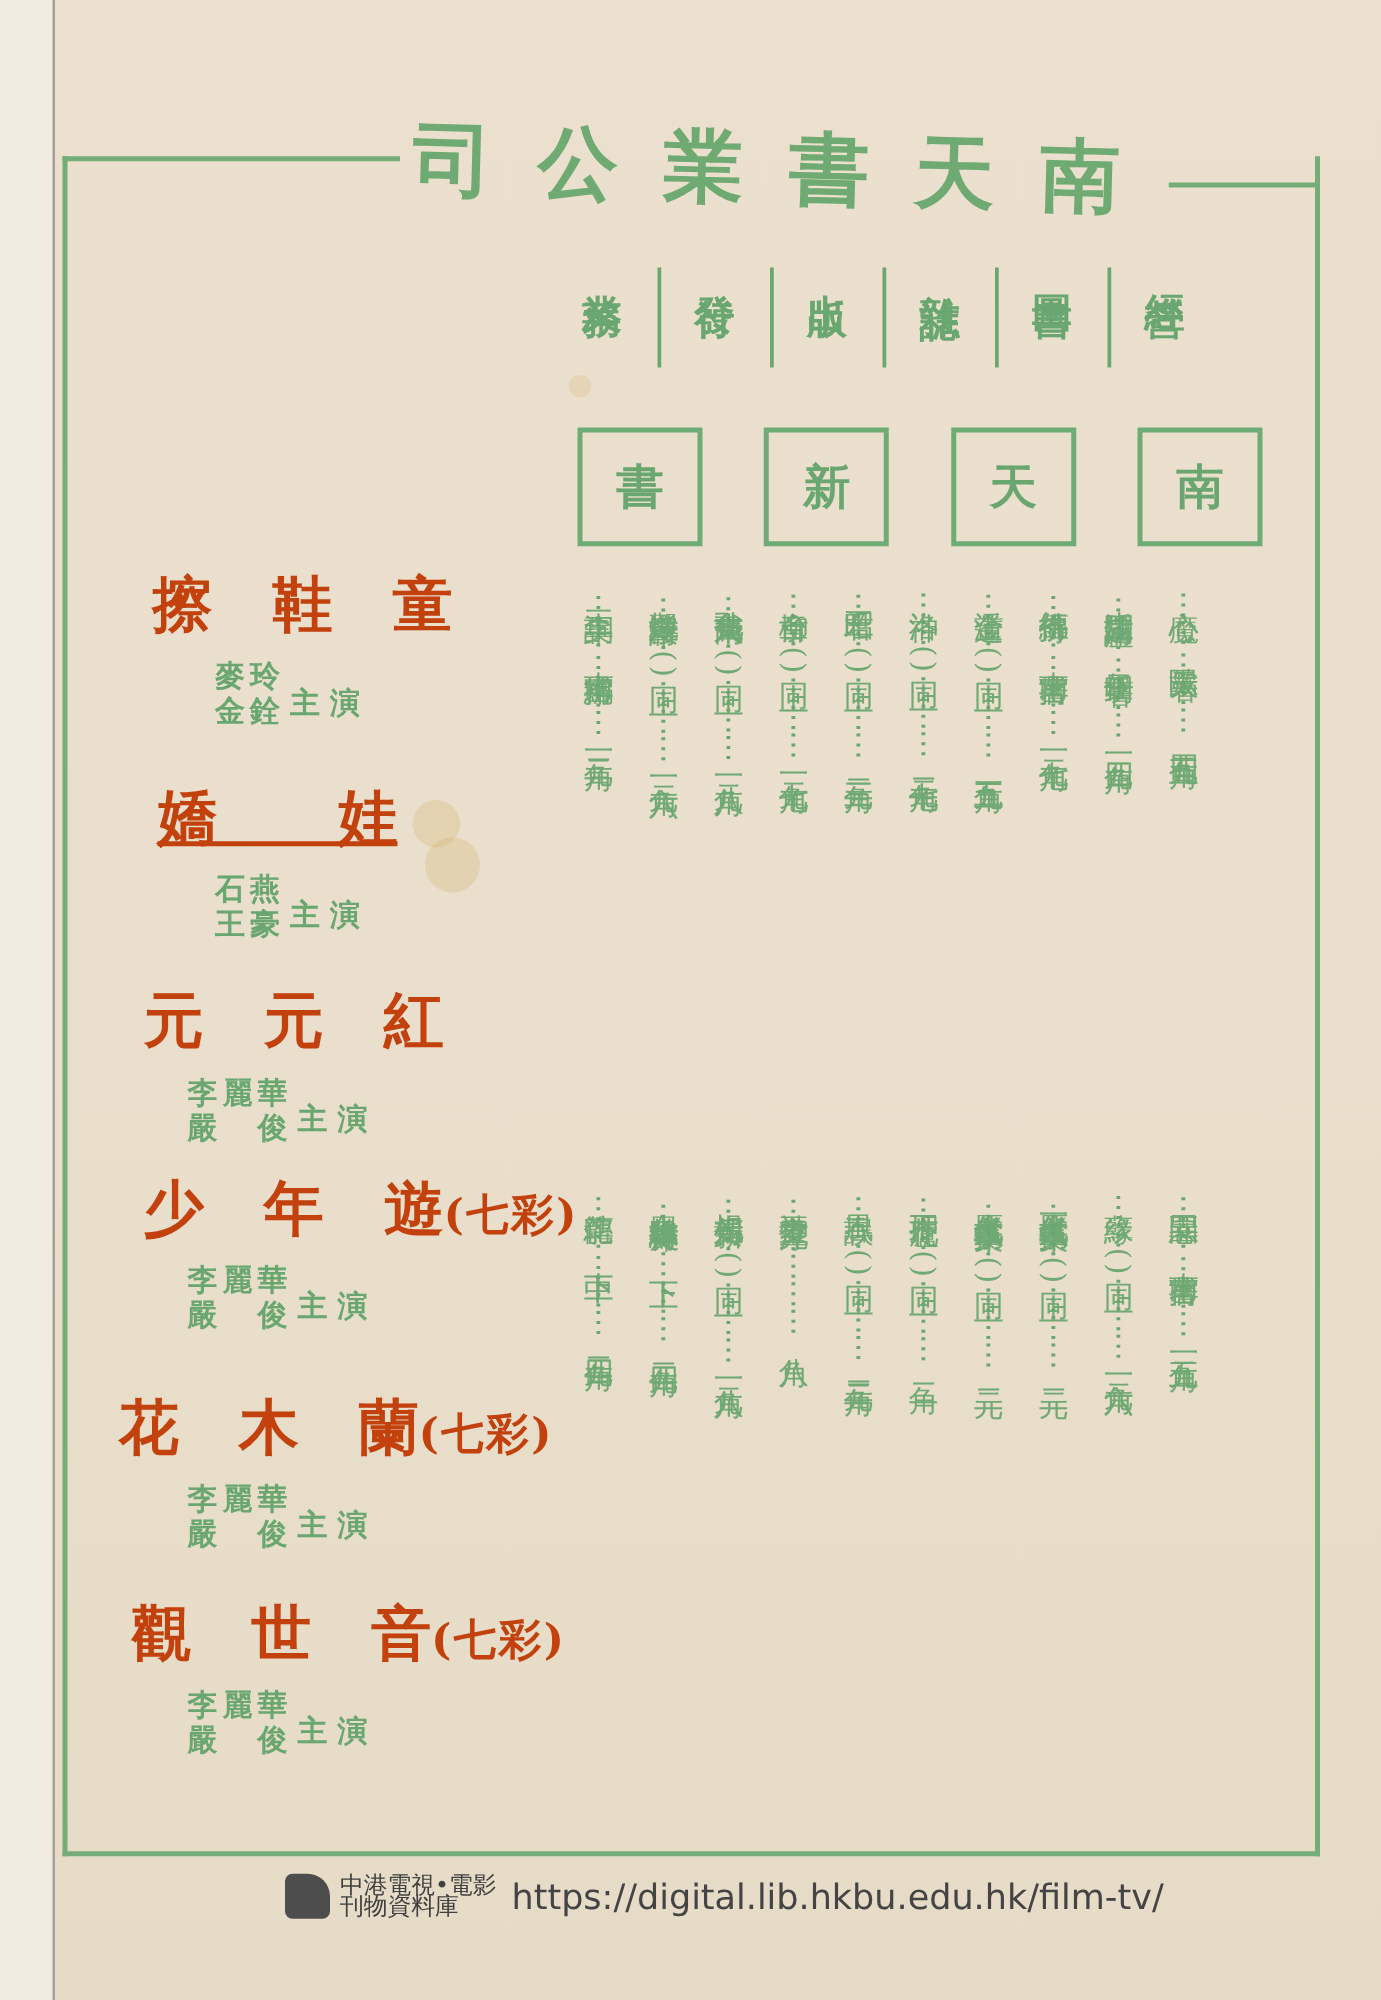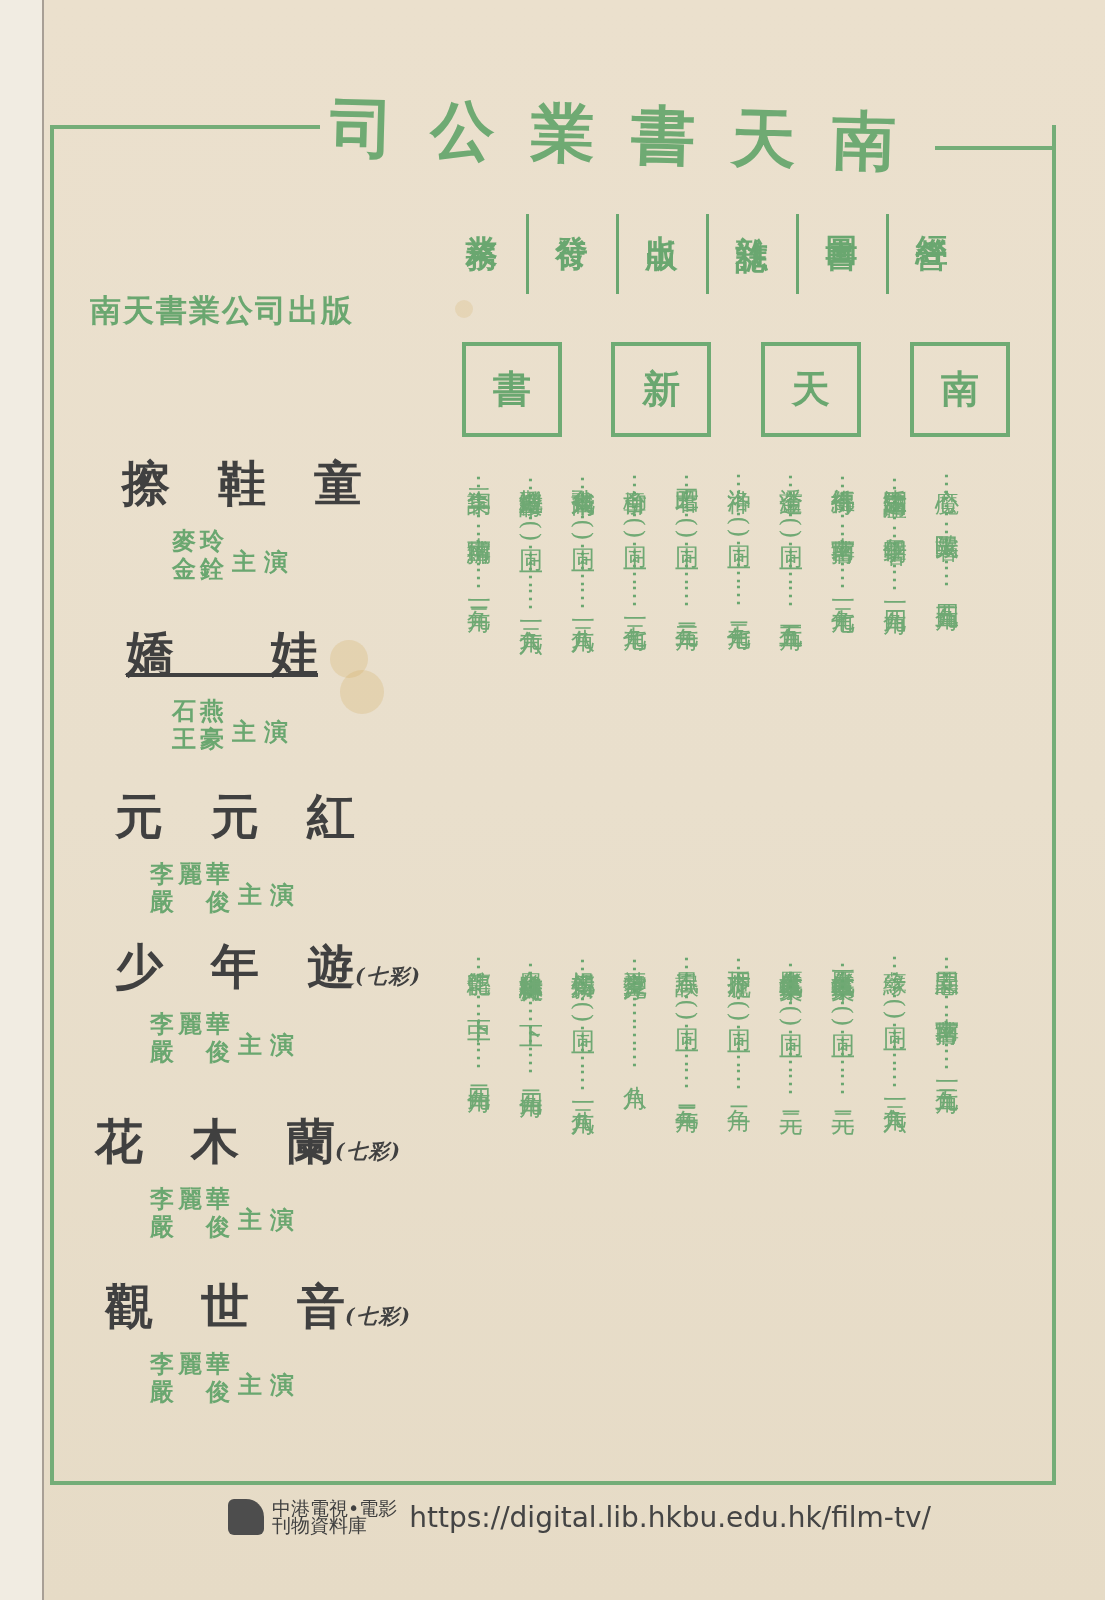--- a/index.html
+++ b/index.html
@@ -152,7 +152,6 @@
   </div>
 
 <div class="left-panel">
-  <div class="publisher">南天書業公司出版</div>
 </div>
 <div id="films">
     <div class="film" style="left: 122px; top: 452px;"><span>擦　鞋　童</span><span class="tag"></span></div>

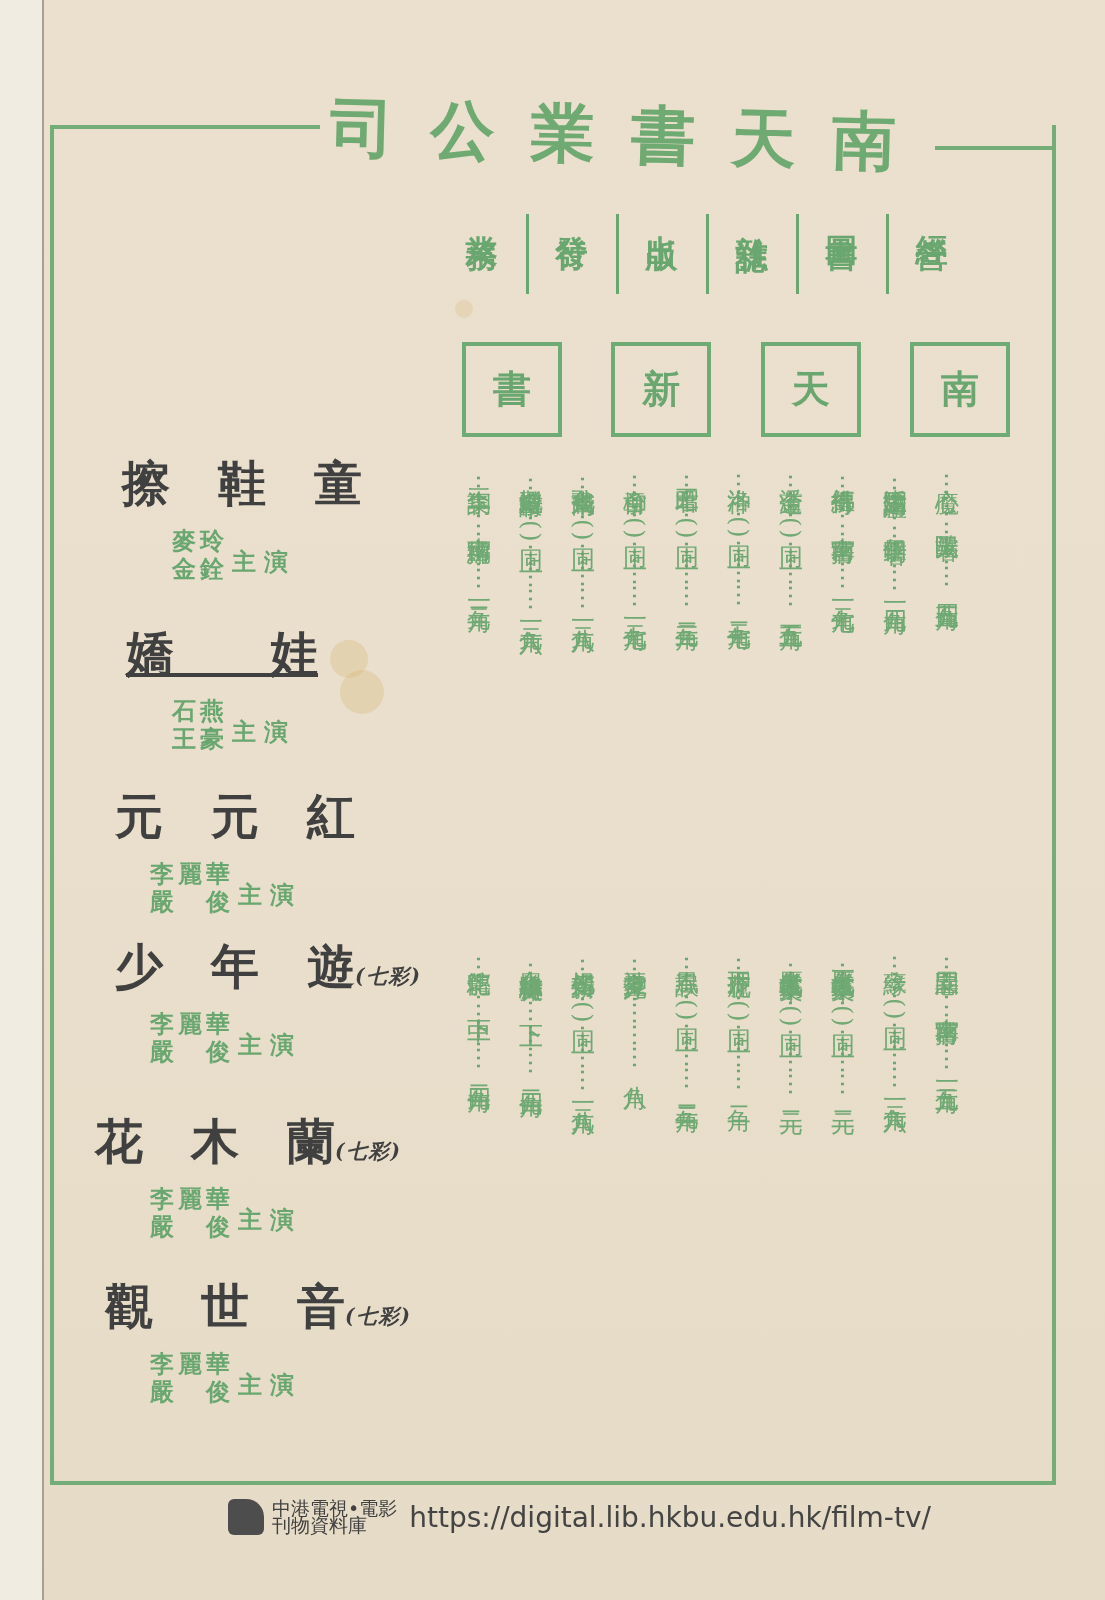--- a/index.html
+++ b/index.html
@@ -65,7 +65,7 @@
   .publisher { font-size: 31px; font-weight: bold; letter-spacing: 2px; color: #6aa770; }
   .preview { margin-top: 40px; font-size: 31px; font-weight: bold; color: #6aa770; letter-spacing: 2px; white-space: nowrap; }
   .film {
-    position: absolute; font-size: 48px; font-weight: bold; color: #404040; white-space: nowrap;
+    position: absolute; font-size: 48px; font-weight: bold; color: #c2410c; white-space: nowrap;
   }
   .film .tag { font-size: 20px; letter-spacing: 2px; font-style: italic; }
   .cast {

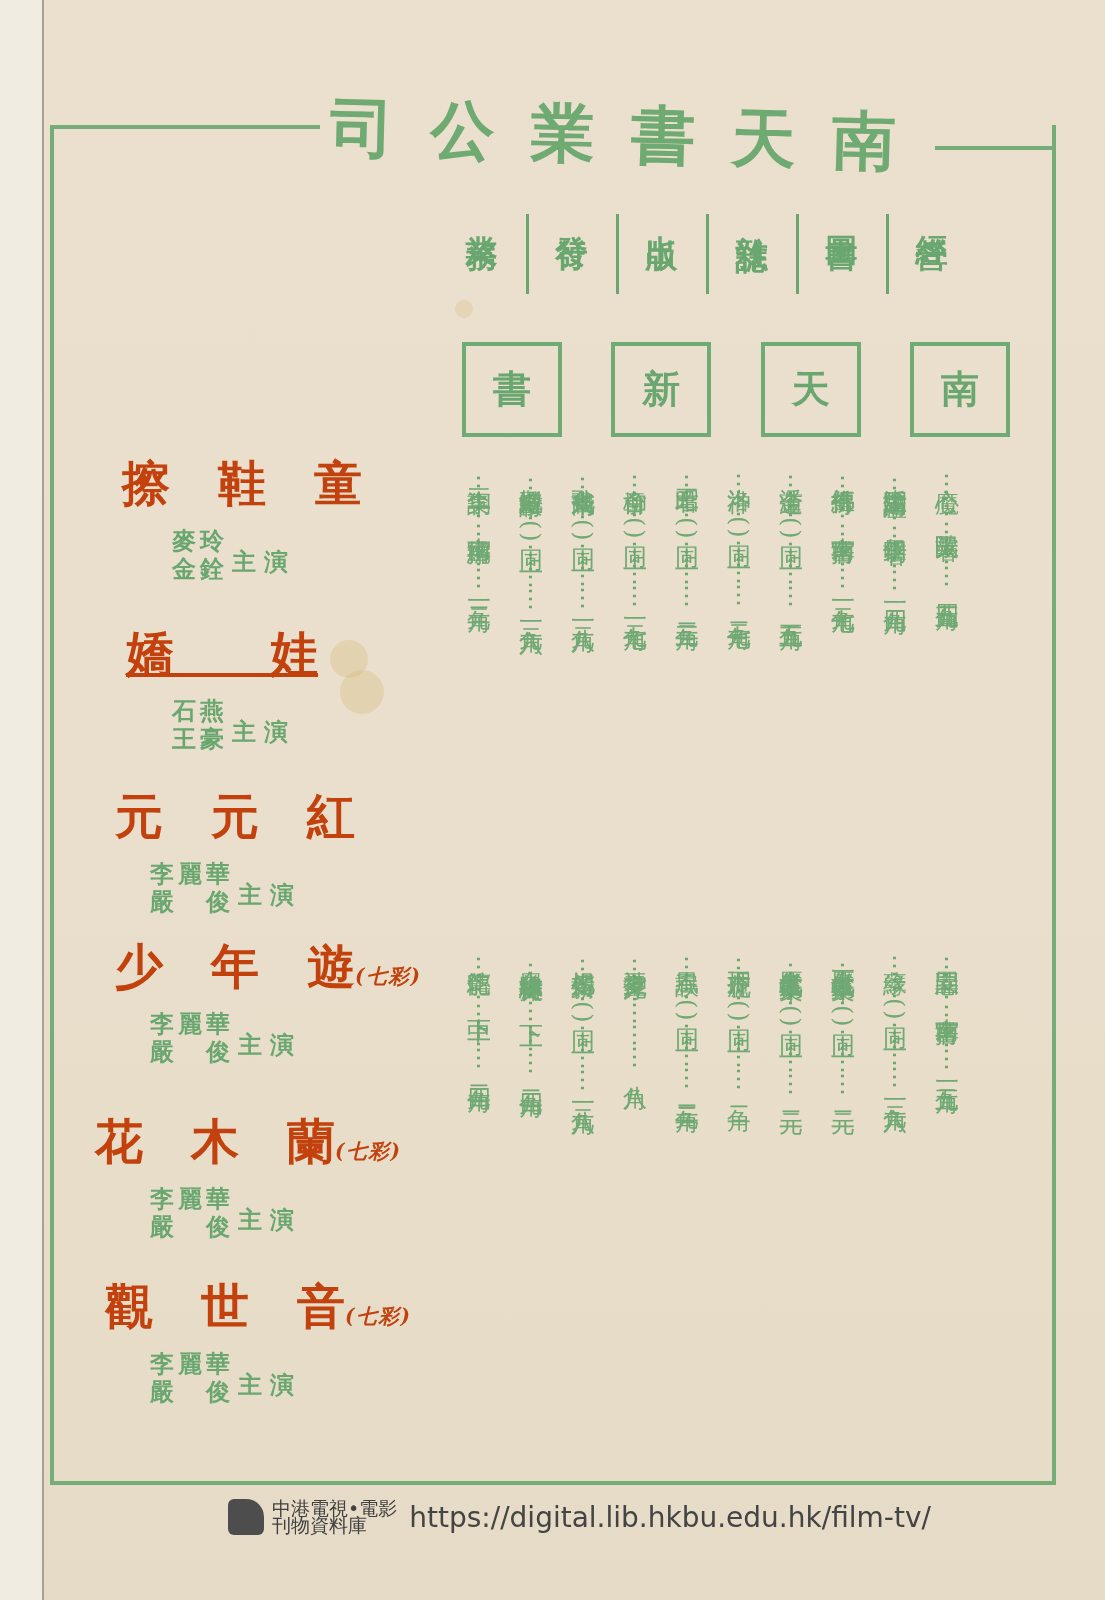--- a/index.html
+++ b/index.html
@@ -67,7 +67,7 @@
   .film {
     position: absolute; font-size: 48px; font-weight: bold; color: #c2410c; white-space: nowrap;
   }
-  .film .tag { font-size: 20px; letter-spacing: 2px; font-style: italic; }
+  .film .tag { font-size: 34px; letter-spacing: 2px; }
   .cast {
     position: absolute; font-size: 24px; font-weight: bold; color: #6aa770; line-height: 28px;
   }

